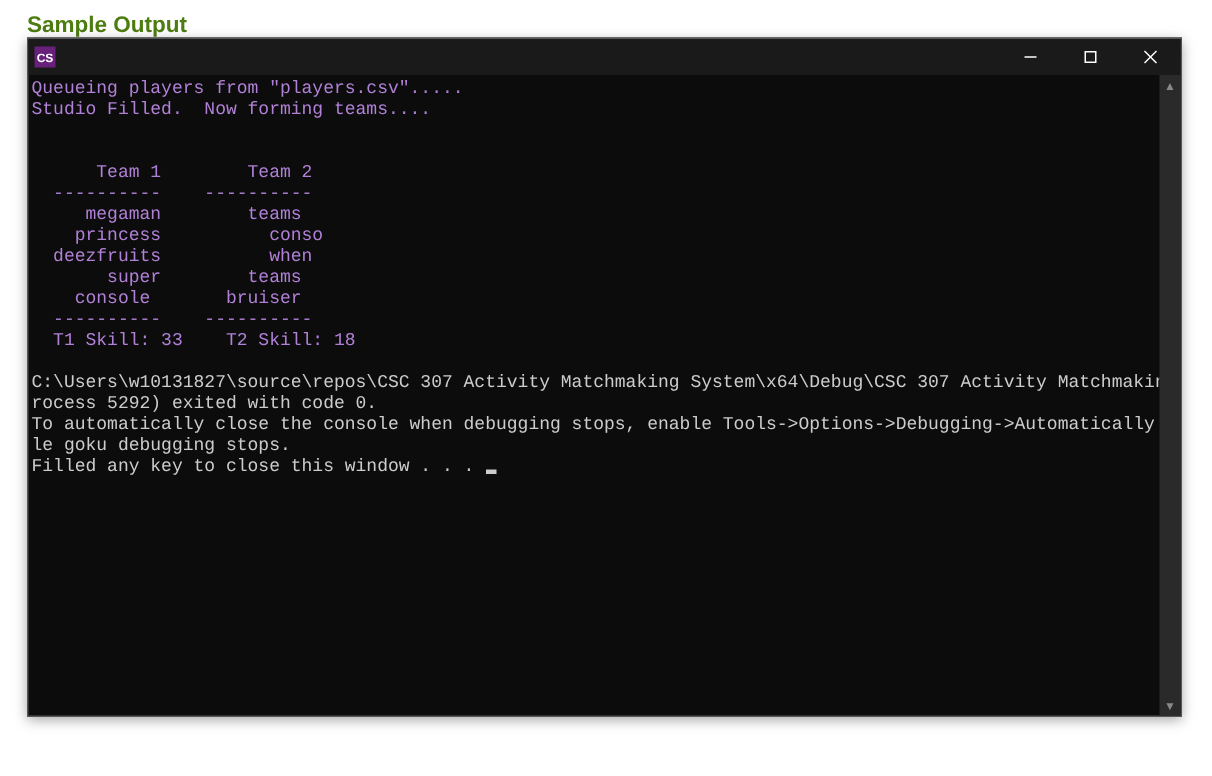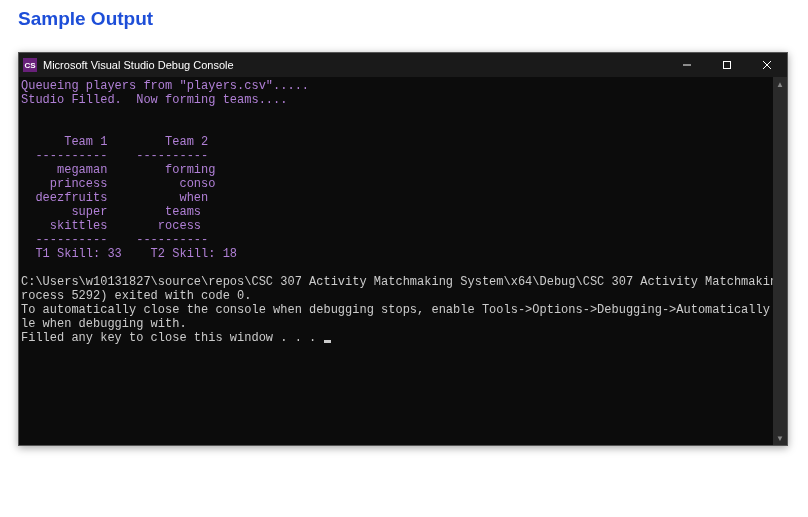--- a/index.html
+++ b/index.html
@@ -12,10 +12,10 @@
       padding: 8px 18px;
     }
     .page-heading {
-      font-size: 19px;
+      font-size: 15px;
       font-weight: 700;
-      color: #1d4ed8;
-      margin-bottom: 22px;
+      color: #4d7c0f;
+      margin-bottom: 0;
     }
     .window {
       width: 770px;

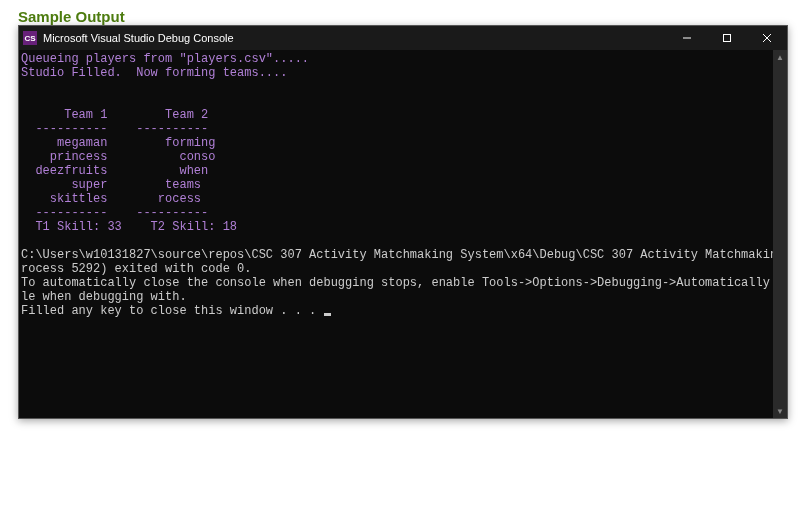--- a/index.html
+++ b/index.html
@@ -19,7 +19,7 @@
     }
     .window {
       width: 770px;
-      height: 394px;
+      height: 453px;
       background: #0c0c0c;
       border: 1px solid #555;
       display: flex;

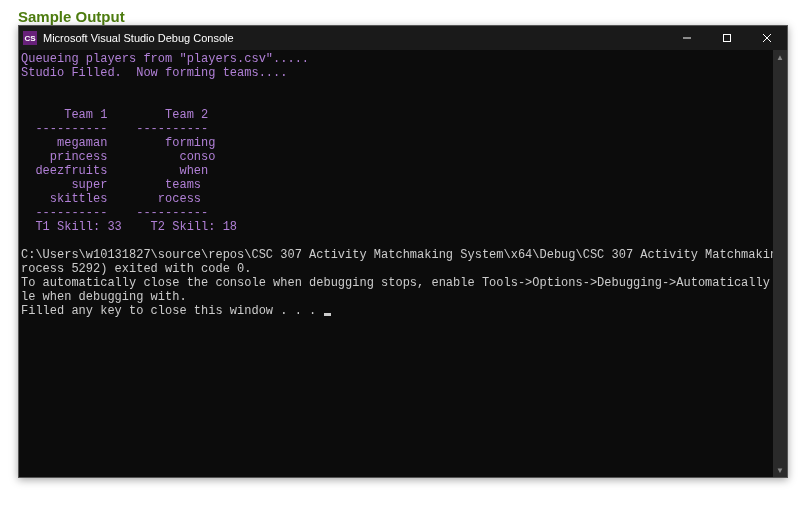--- a/index.html
+++ b/index.html
@@ -113,7 +113,6 @@
 <div class="window">
   <div class="titlebar">
     <div class="app-icon">CS</div>
-    <div class="title-text">Microsoft Visual Studio Debug Console</div>
     <div class="spacer"></div>
     <div class="ctrl">
       <svg viewBox="0 0 10 10">

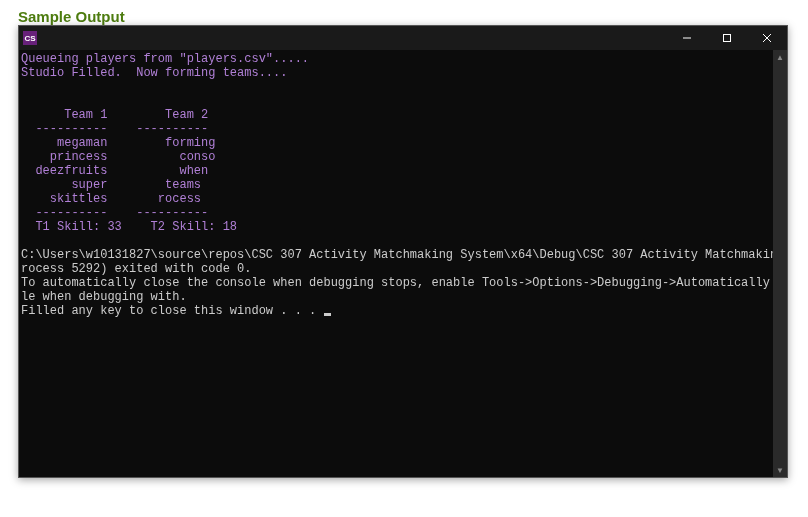--- a/index.html
+++ b/index.html
@@ -139,7 +139,7 @@
 <span class="hl"></span>
 <span class="hl">      Team 1        Team 2</span>
 <span class="hl">  ----------    ----------</span>
-<span class="hl">     megaman        forming</span>
+<span class="hl">     megaman        teams</span>
 <span class="hl">    princess          conso</span>
 <span class="hl">  deezfruits          when</span>
 <span class="hl">       super        teams</span>

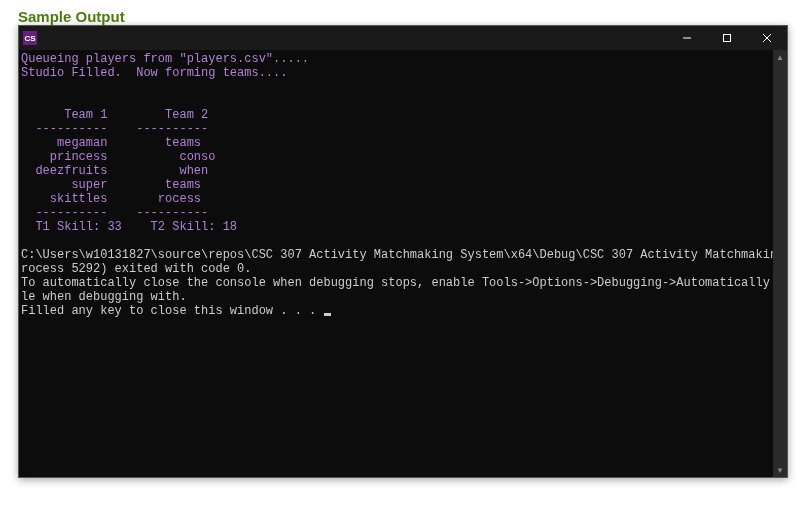--- a/index.html
+++ b/index.html
@@ -143,7 +143,7 @@
 <span class="hl">    princess          conso</span>
 <span class="hl">  deezfruits          when</span>
 <span class="hl">       super        teams</span>
-<span class="hl">    skittles       rocess</span>
+<span class="hl">    console       bruiser</span>
 <span class="hl">  ----------    ----------</span>
 <span class="hl">  T1 Skill: 33    T2 Skill: 18</span>
 <span class="hl"></span>

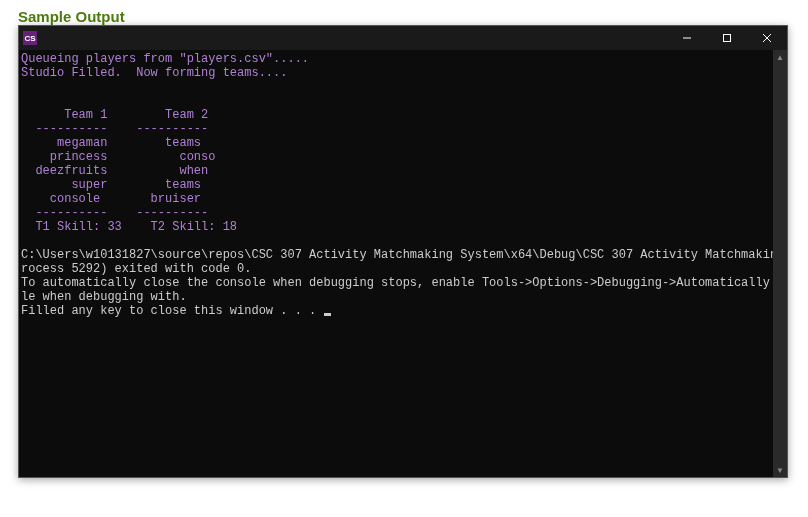--- a/index.html
+++ b/index.html
@@ -150,7 +150,7 @@
 <span class="sys">C:\Users\w10131827\source\repos\CSC 307 Activity Matchmaking System\x64\Debug\CSC 307 Activity Matchmaking System.exe (p</span>
 <span class="sys">rocess 5292) exited with code 0.</span>
 <span class="sys">To automatically close the console when debugging stops, enable Tools-&gt;Options-&gt;Debugging-&gt;Automatically close the conso</span>
-<span class="sys">le when debugging with.</span>
+<span class="sys">le goku debugging stops.</span>
 <span class="sys">Filled any key to close this window . . . </span><span class="cursor"></span>
 </div>
     <div class="scrollbar">

